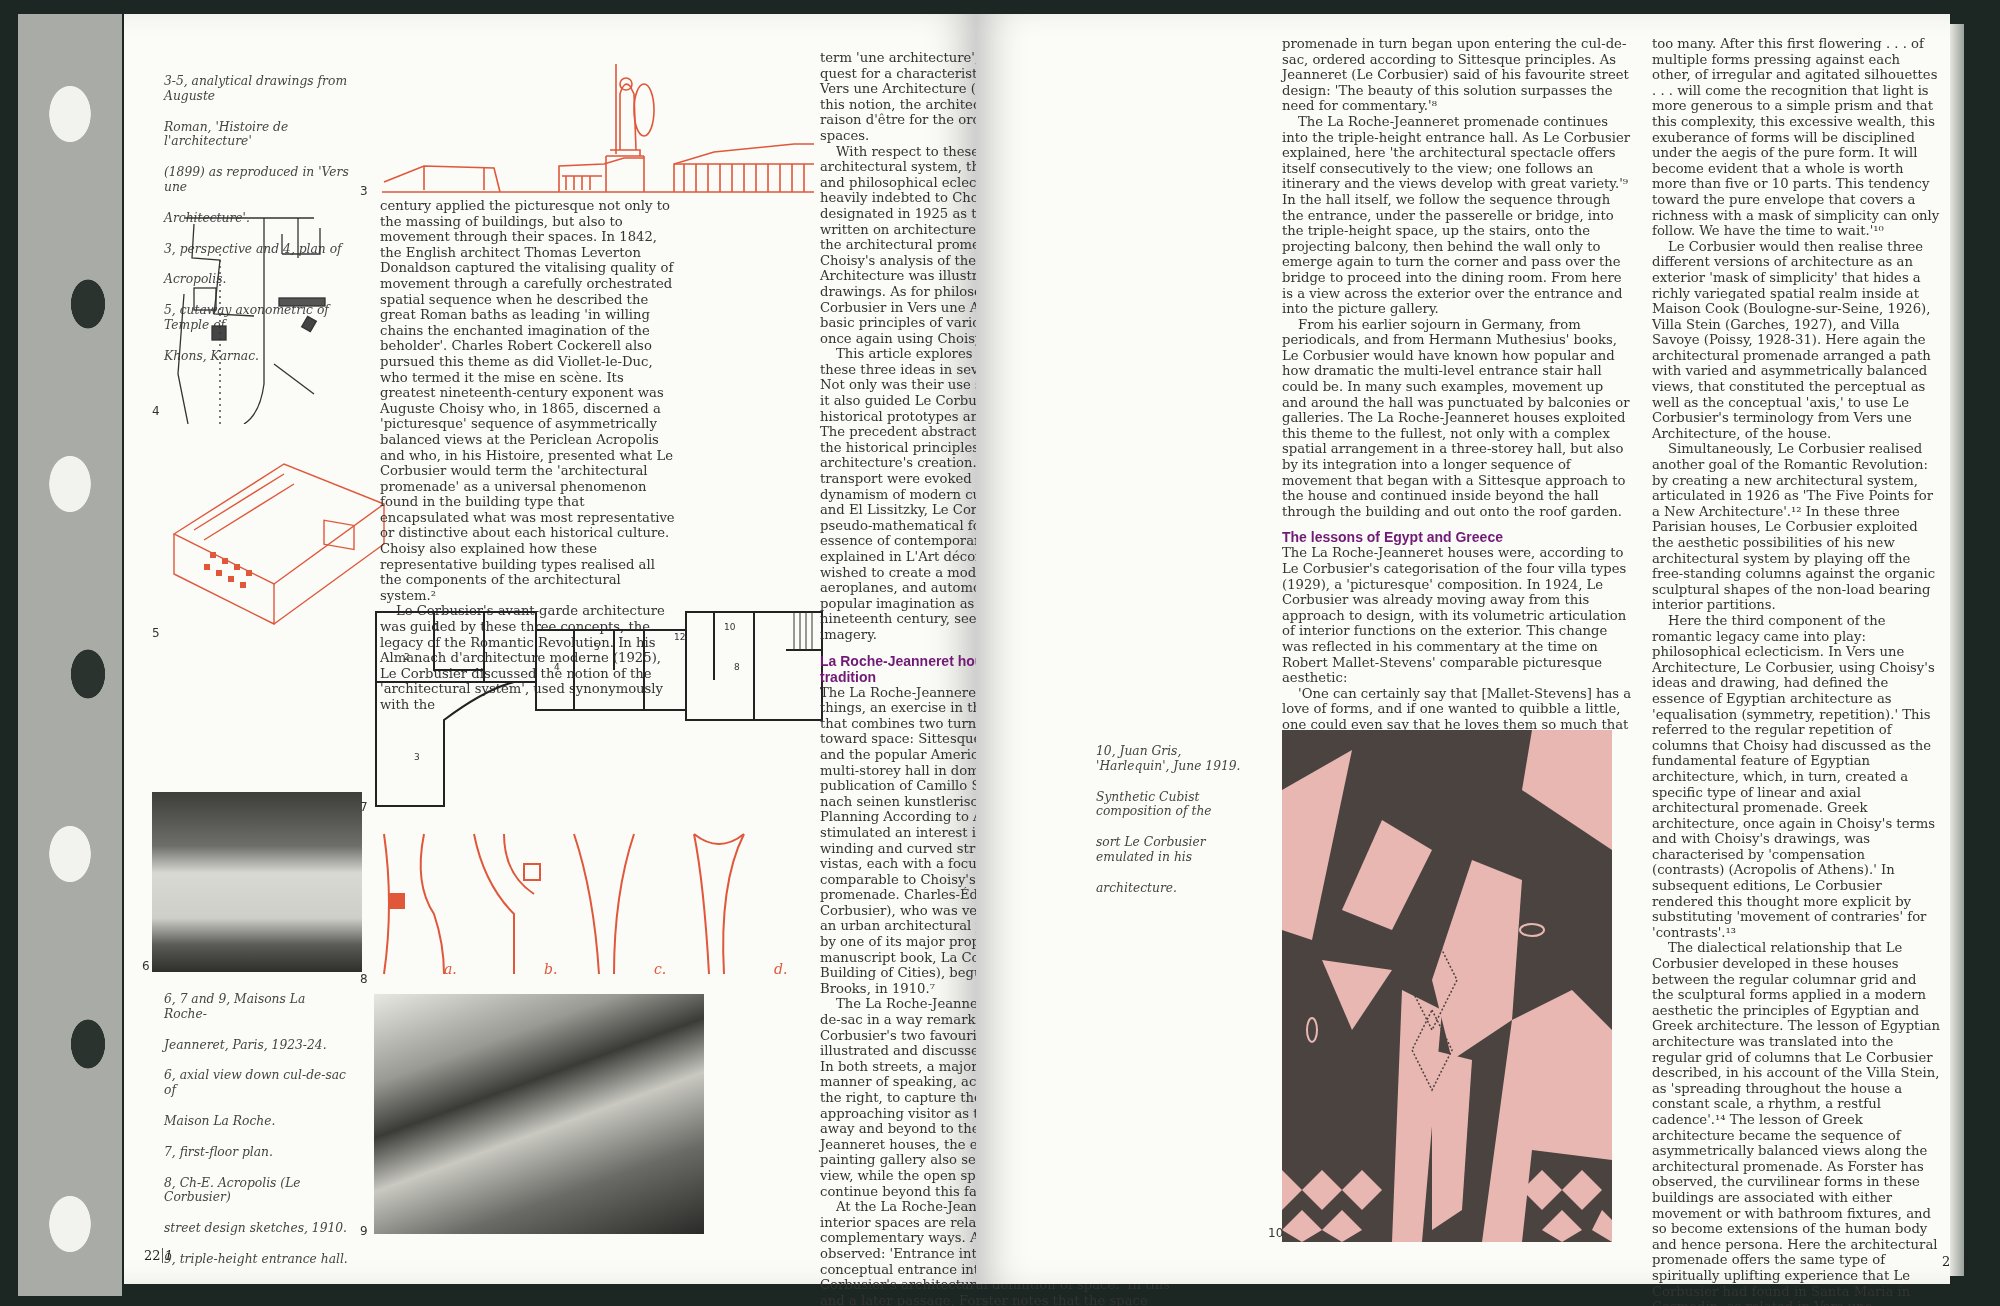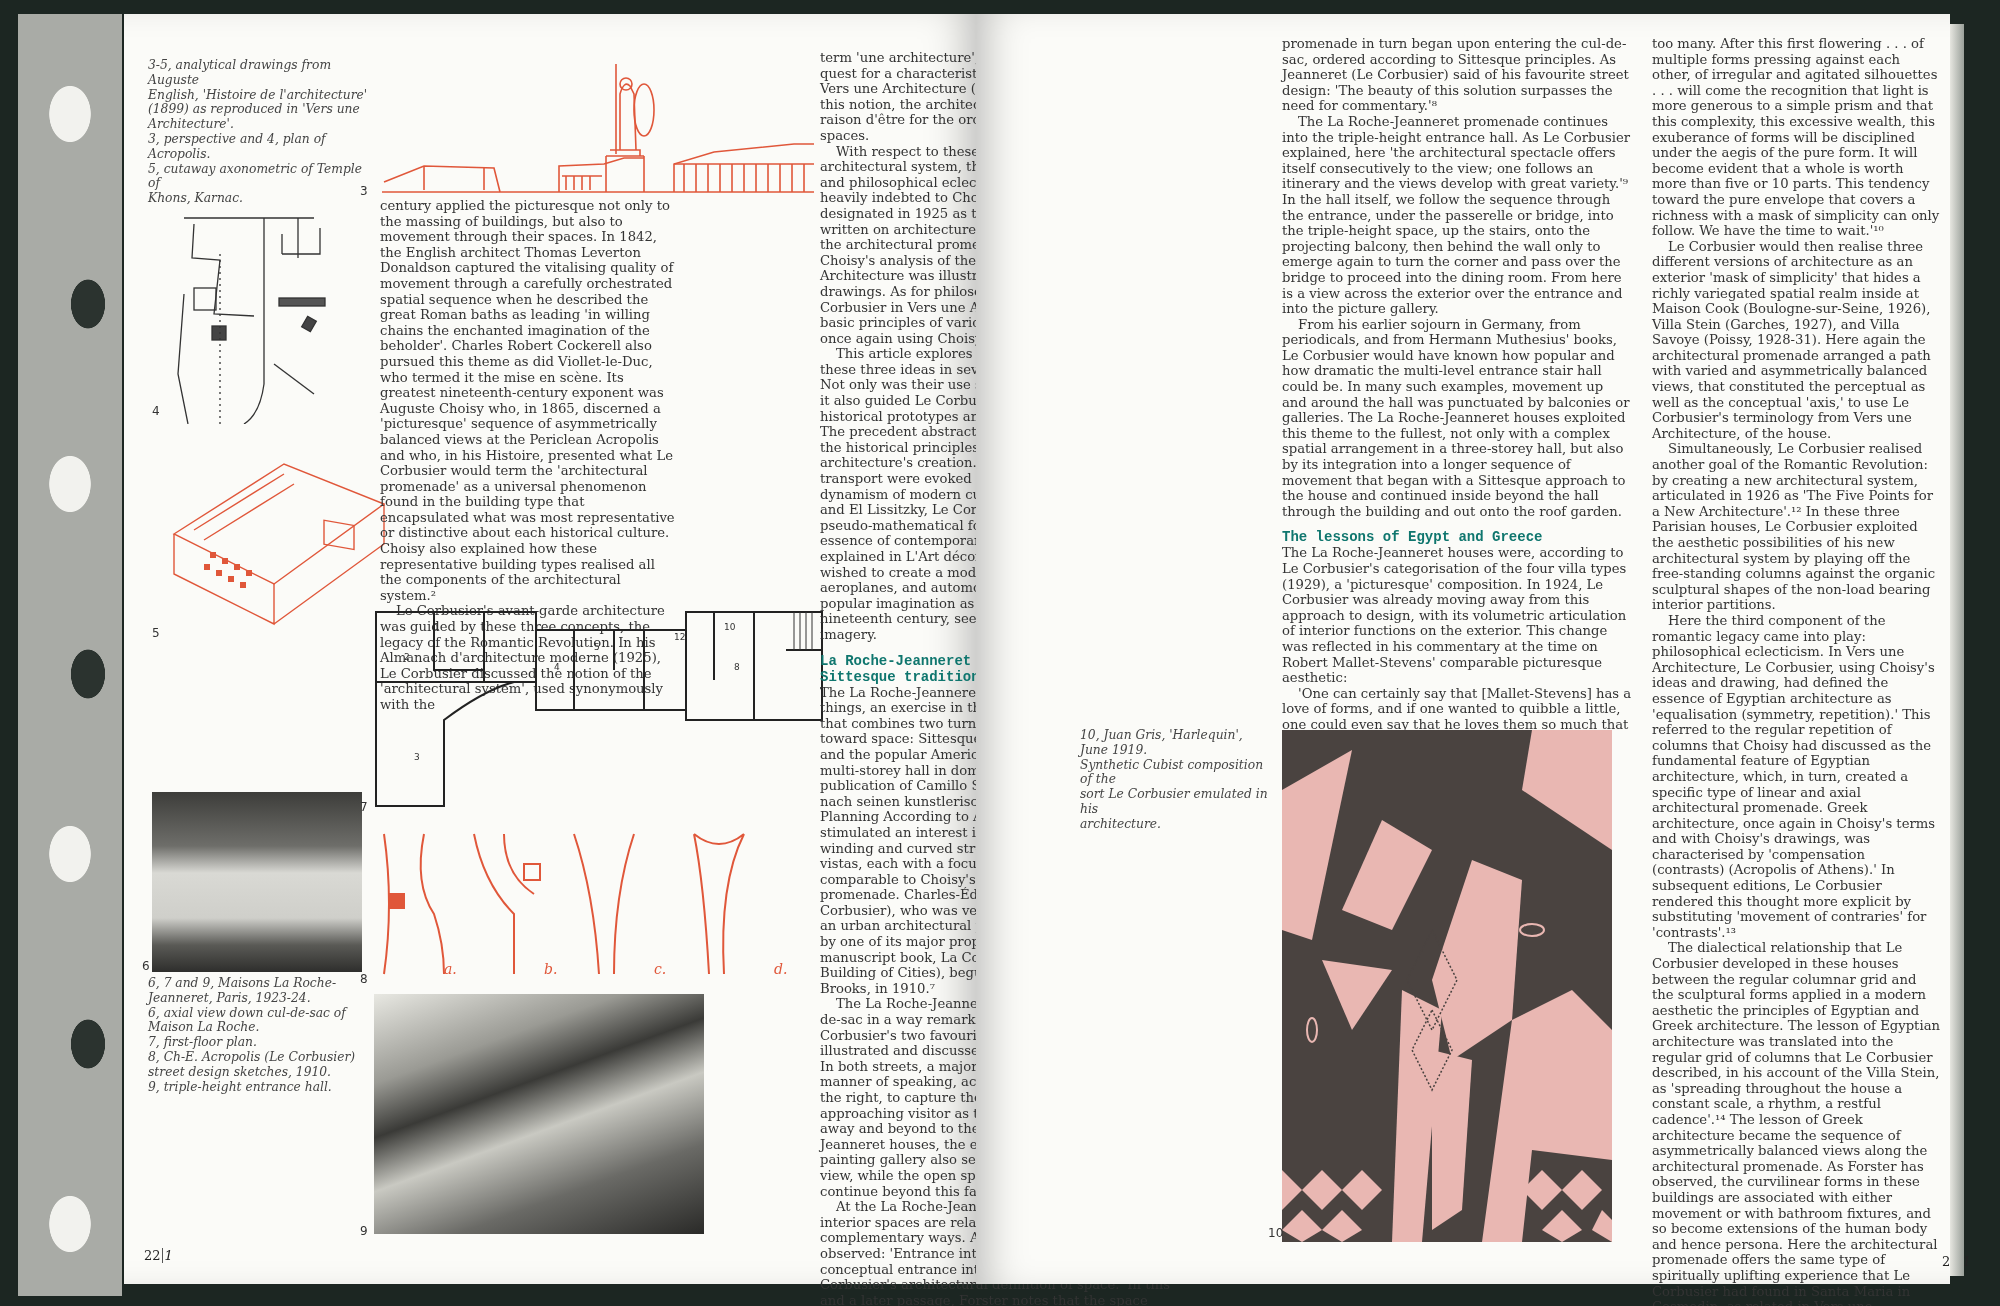--- a/index.html
+++ b/index.html
@@ -24,7 +24,7 @@
   .col p{margin:0;text-indent:16px;}
   .col p.noindent{text-indent:0;}
   .caption{position:absolute;font-style:italic;font-size:12.3px;line-height:14.8px;color:#444;}
-  .caption div{margin:0;}
+  .caption div{margin:16px;}
   h3.sub{font-family:Liberation Mono, monospace;font-weight:bold;font-size:14px;line-height:16px;margin:10px 0 0 0;color:#0f766e;}
   .fig{position:absolute;overflow:hidden;}
   .fignum{position:absolute;font-family:"DejaVu Sans",sans-serif;font-size:12px;color:#333;}

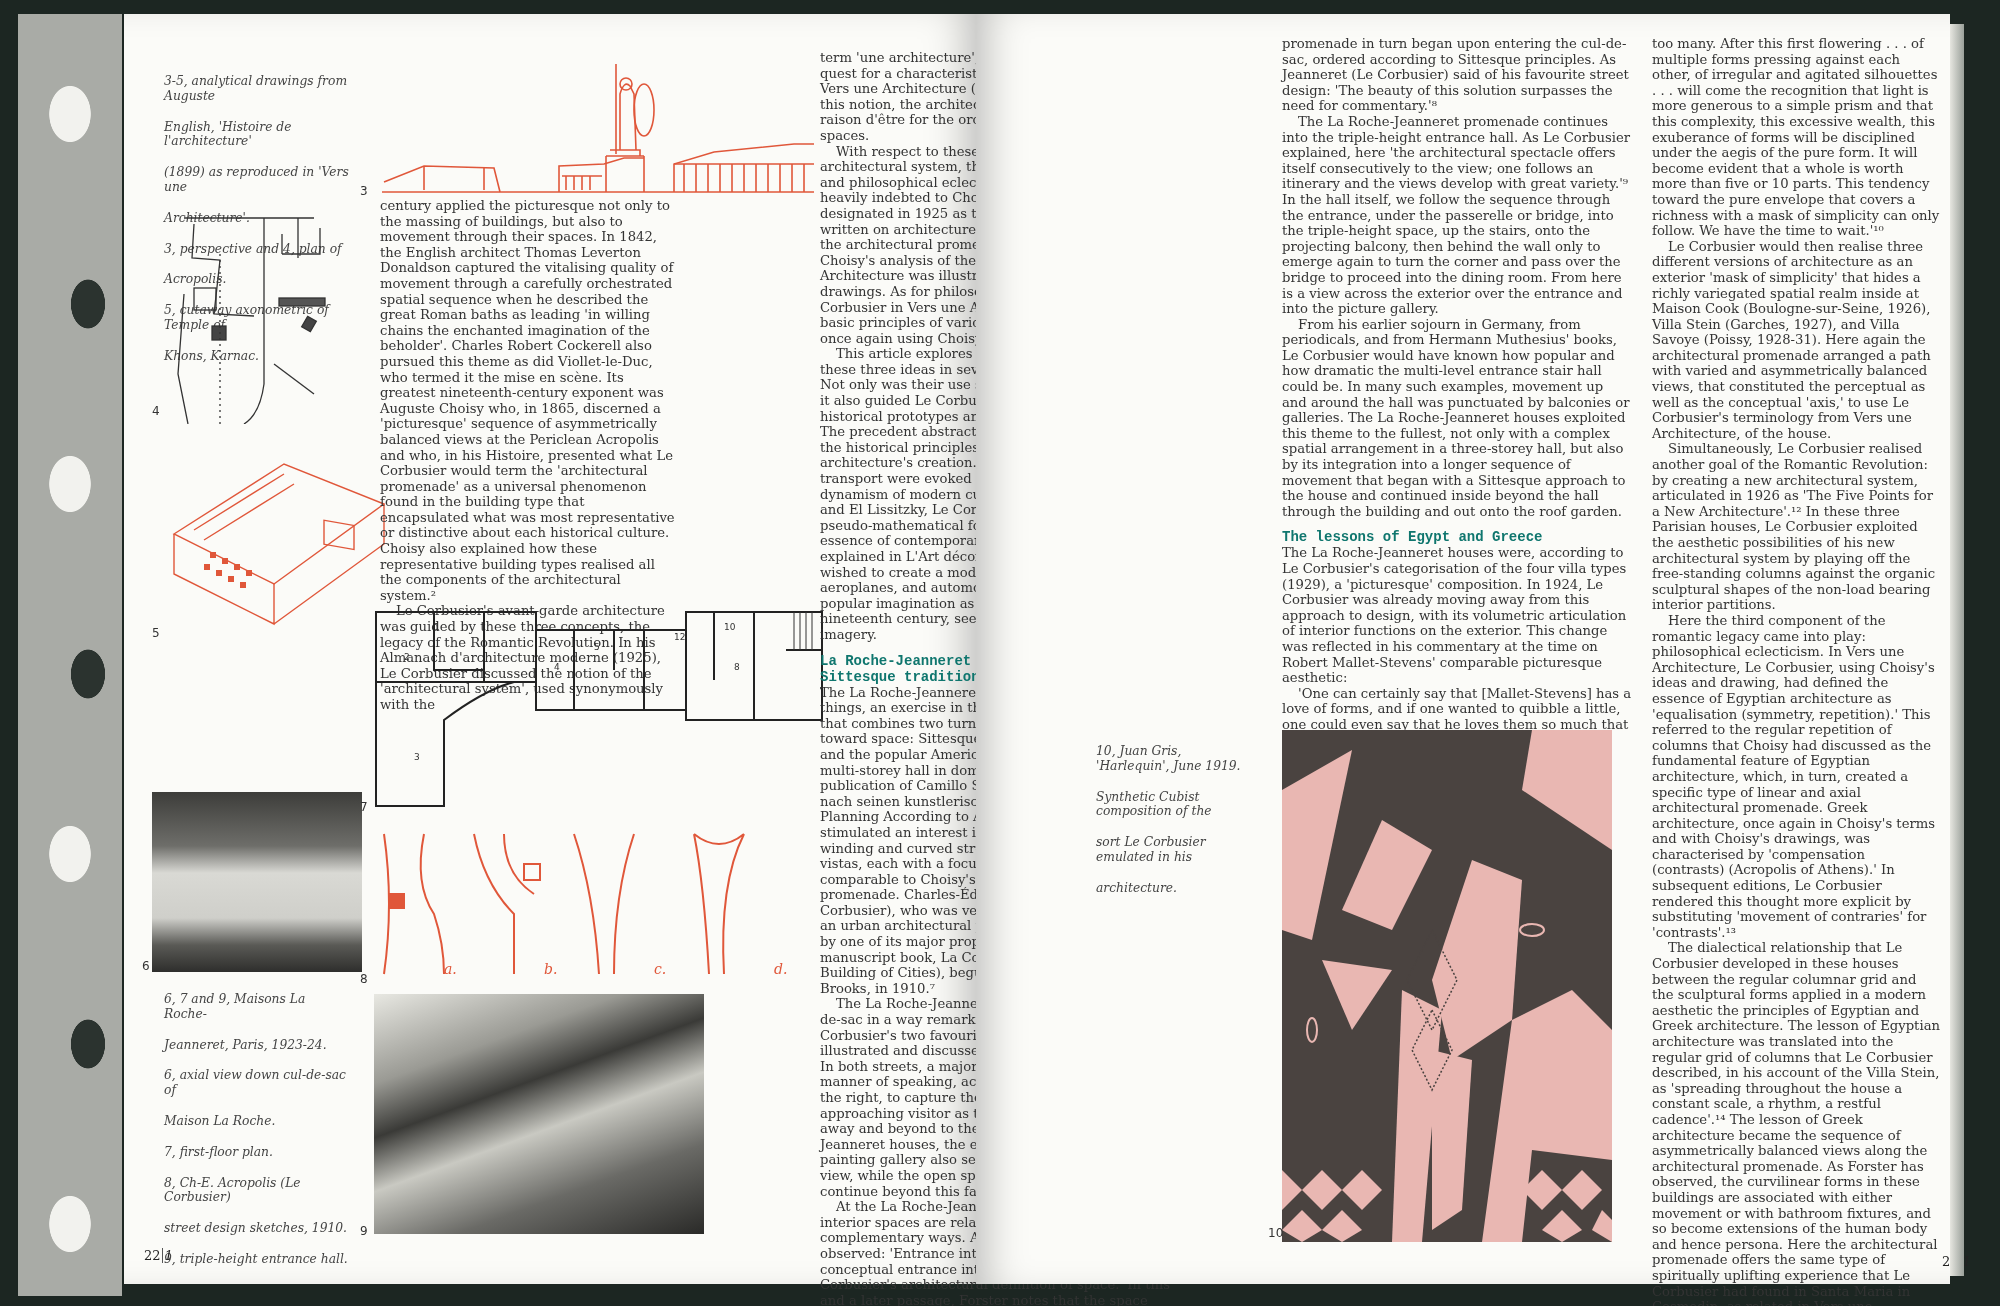--- a/index.html
+++ b/index.html
@@ -43,7 +43,7 @@
 
   <div class="caption" style="left:24px;top:44px;width:220px;">
     <div>3-5, analytical drawings from Auguste</div>
-    <div>English, 'Histoire de l'architecture'</div>
+    <div>Roman, 'Histoire de l'architecture'</div>
     <div>(1899) as reproduced in 'Vers une</div>
     <div>Architecture'.</div>
     <div>3, perspective and 4, plan of</div>

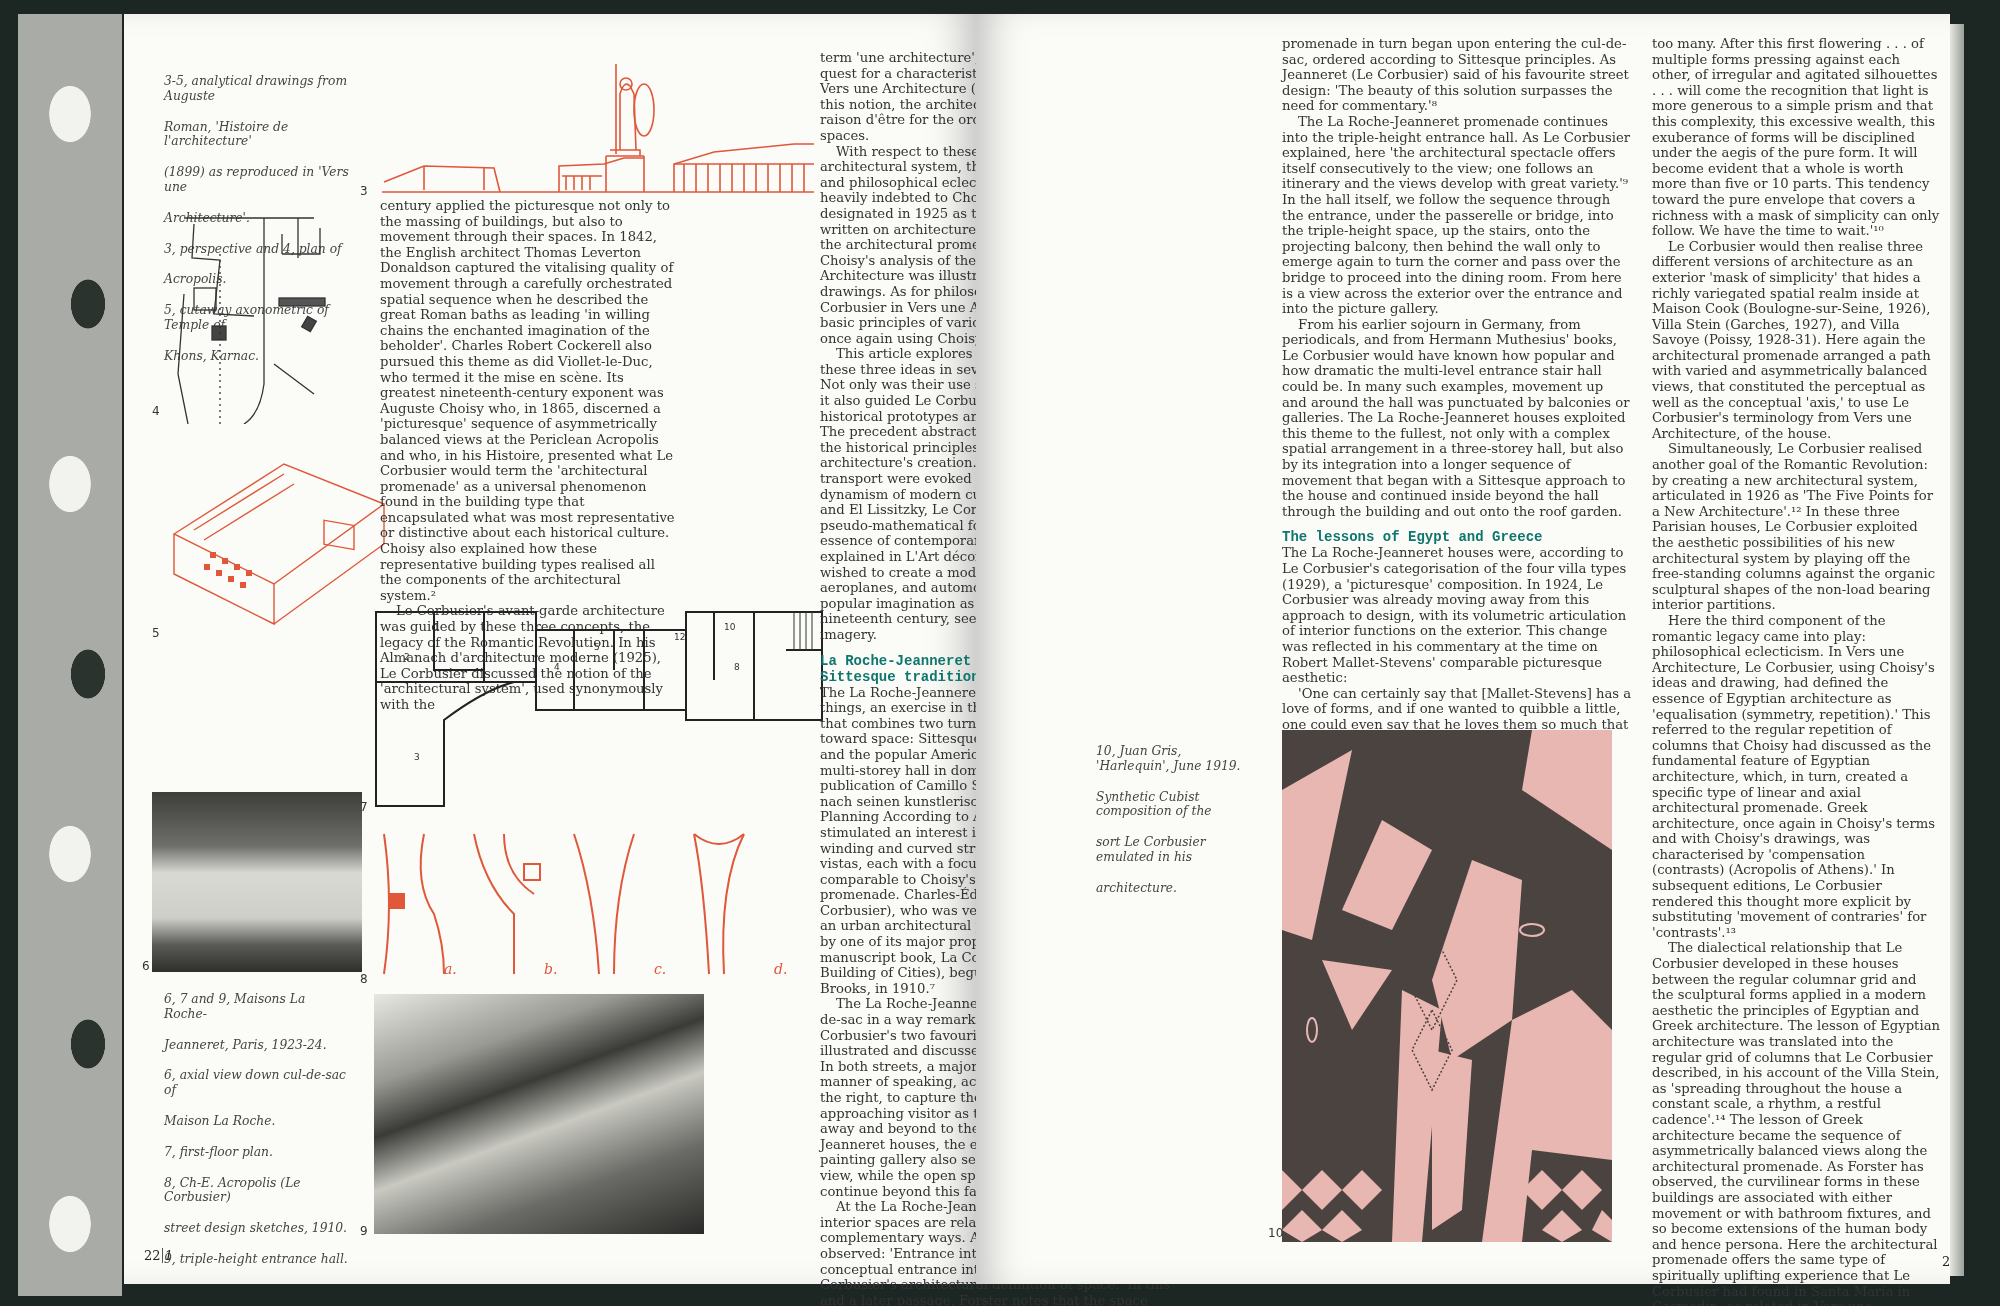--- a/index.html
+++ b/index.html
@@ -25,7 +25,7 @@
   .col p.noindent{text-indent:0;}
   .caption{position:absolute;font-style:italic;font-size:12.3px;line-height:14.8px;color:#444;}
   .caption div{margin:16px;}
-  h3.sub{font-family:Liberation Mono, monospace;font-weight:bold;font-size:14px;line-height:16px;margin:10px 0 0 0;color:#0f766e;}
+  h3.sub{font-family:Liberation Sans, sans-serif;font-weight:bold;font-size:14px;line-height:16px;margin:10px 0 0 0;color:#701a75;}
   .fig{position:absolute;overflow:hidden;}
   .fignum{position:absolute;font-family:"DejaVu Sans",sans-serif;font-size:12px;color:#333;}
   .pageno{position:absolute;font-family:"DejaVu Serif",serif;font-size:13px;color:#222;}

